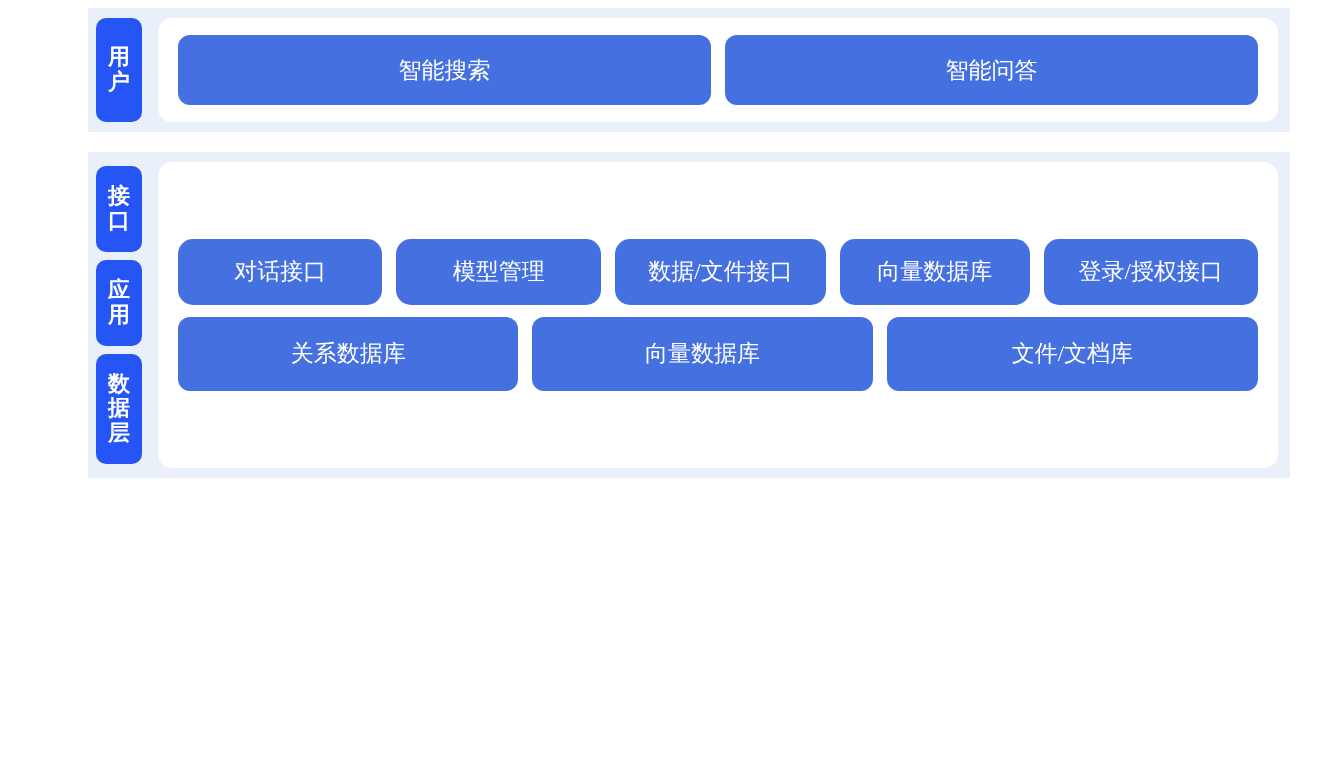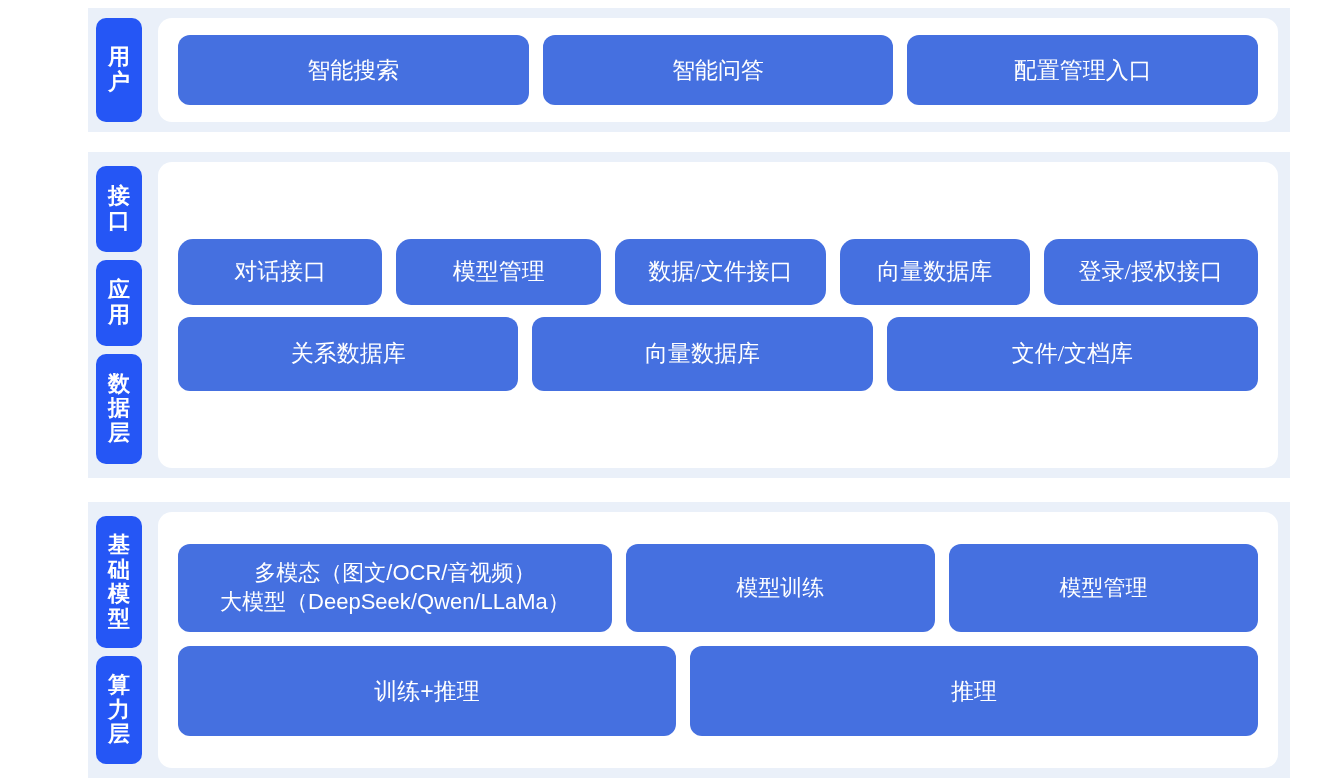--- a/index.html
+++ b/index.html
@@ -134,7 +134,6 @@
       <div class="row">
         <div class="cell">智能搜索</div>
         <div class="cell">智能问答</div>
-        <div class="cell">配置管理入口</div>
       </div>
     </div>
   </div>

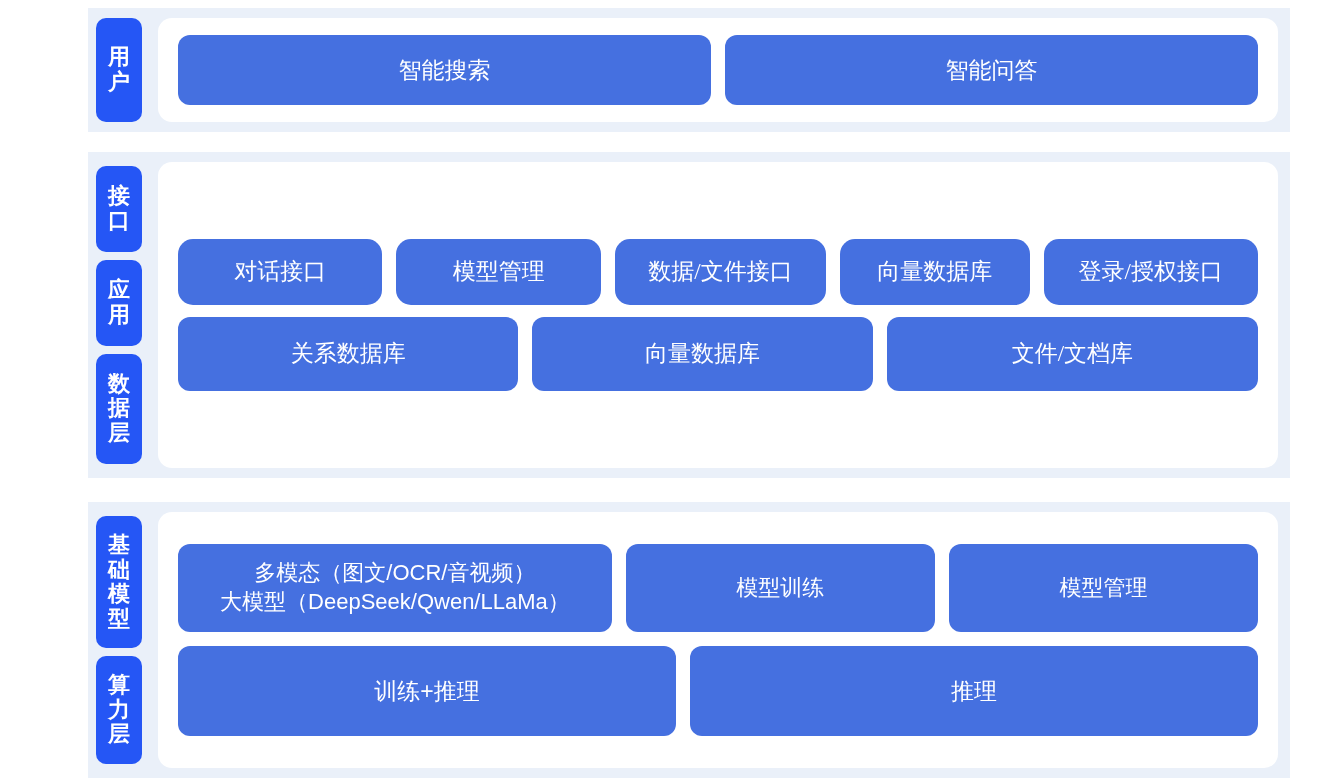--- a/index.html
+++ b/index.html
@@ -164,27 +164,6 @@
     </div>
   </div>
 
-  <div class="band" id="band-base">
-    <div class="band-tabs">
-      <div class="tab">基础模型</div>
-      <div class="tab">算力层</div>
-    </div>
-    <div class="band-body">
-
-      <div class="row row-model">
-        <div class="cell multiline" style="flex:1.45 1 0">多模态（图文/OCR/音视频）
-大模型（DeepSeek/Qwen/LLaMa）</div>
-        <div class="cell" style="flex:1 1 0">模型训练</div>
-        <div class="cell" style="flex:1 1 0">模型管理</div>
-      </div>
-
-      <div class="row row-compute">
-        <div class="cell" style="flex:1 1 0">训练+推理</div>
-        <div class="cell" style="flex:1.15 1 0">推理</div>
-      </div>
-
-    </div>
-  </div>
 
 </div>
 

